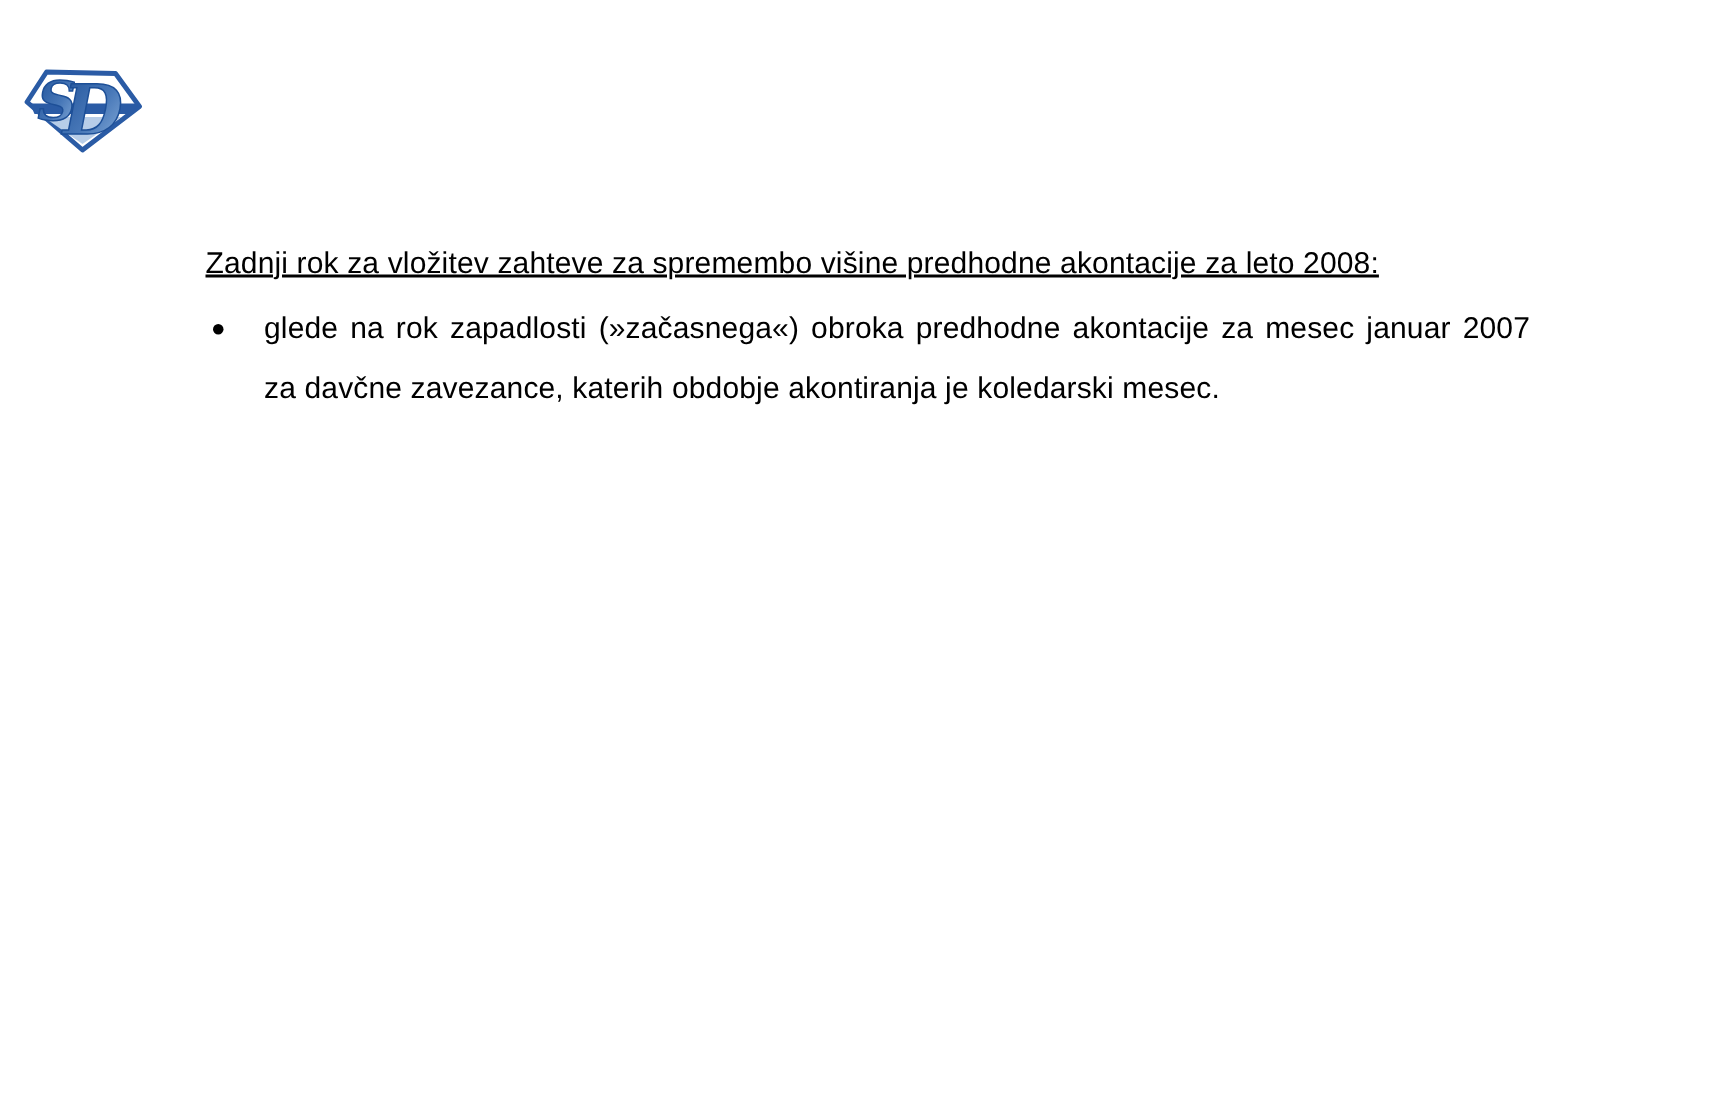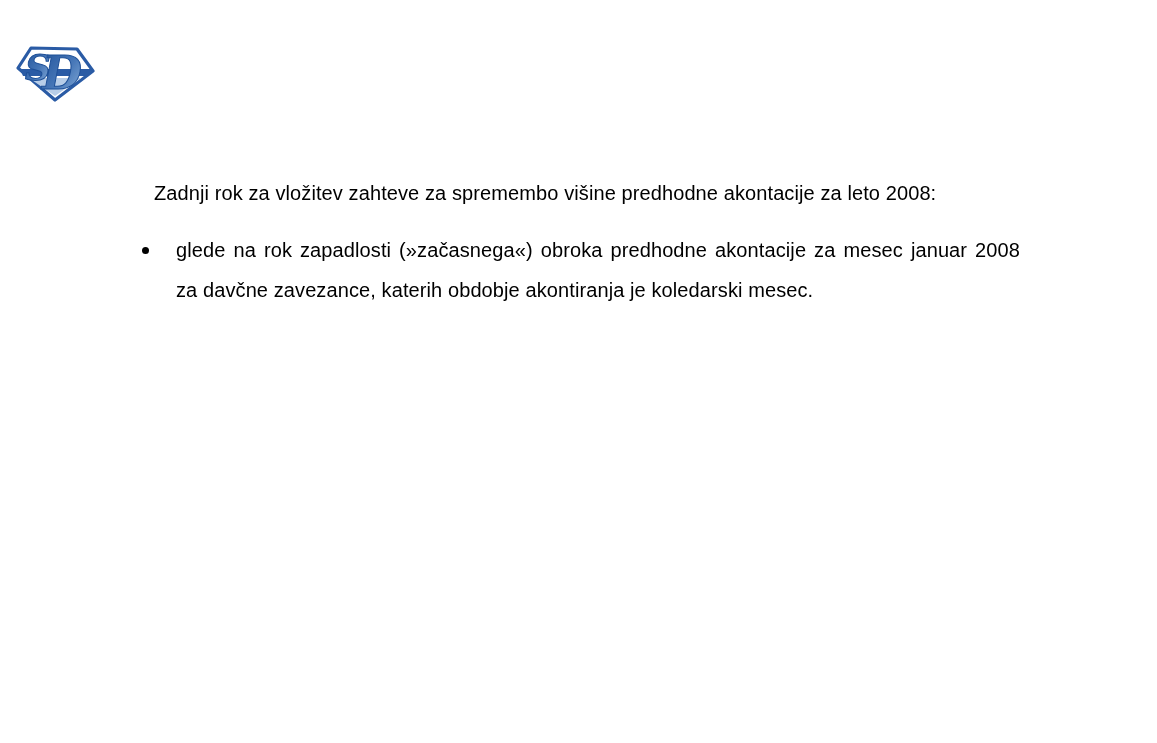--- a/index.html
+++ b/index.html
@@ -39,7 +39,8 @@
     letter-spacing: 0.1px;
   }
   .content p {
-    margin: 17px;
+    margin: 0;
+    text-decoration: underline;
   }
   .content ul {
     list-style: none;

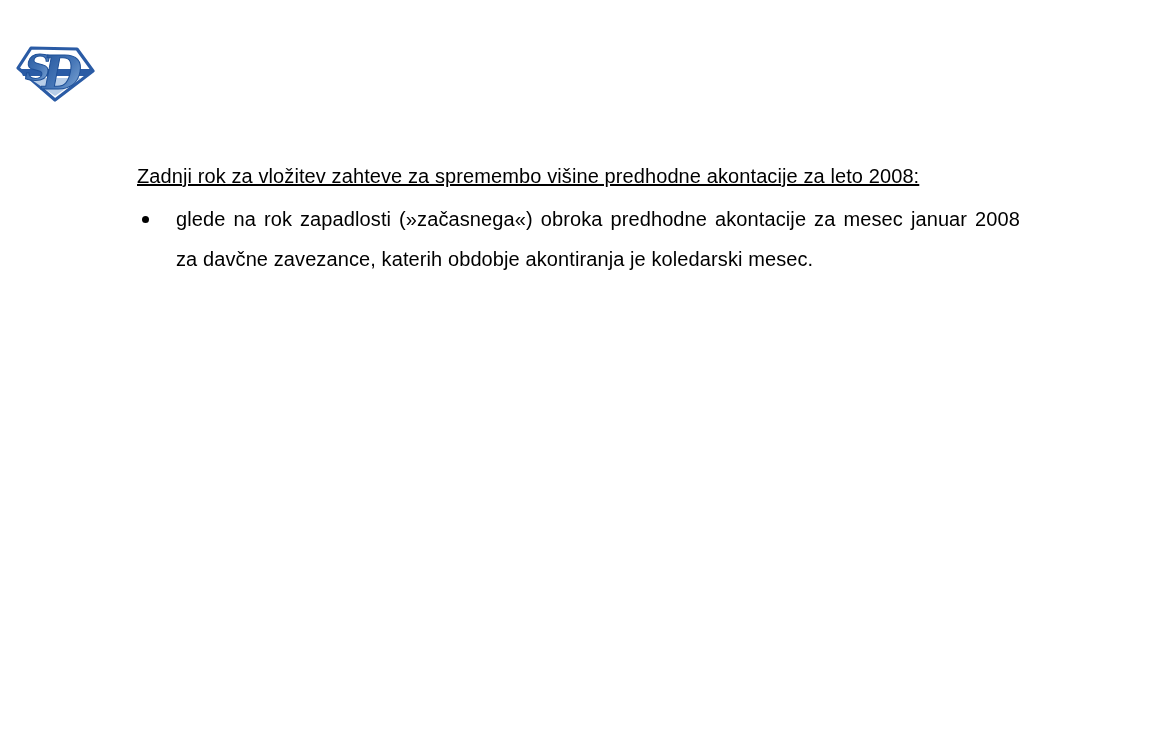--- a/index.html
+++ b/index.html
@@ -88,7 +88,7 @@
     <ul>
       <li>
         <span class="bullet-dot"></span>
-        <span>glede na rok zapadlosti (»začasnega«) obroka predhodne akontacije za mesec januar 2008 za davčne zavezance, katerih obdobje akontiranja je koledarski mesec.</span>
+        <span>glede na rok zapadlosti (»začasnega«) obroka predhodne akontacije za mesec januar 2007 za davčne zavezance, katerih obdobje akontiranja je koledarski mesec.</span>
       </li>
     </ul>
   </div>

